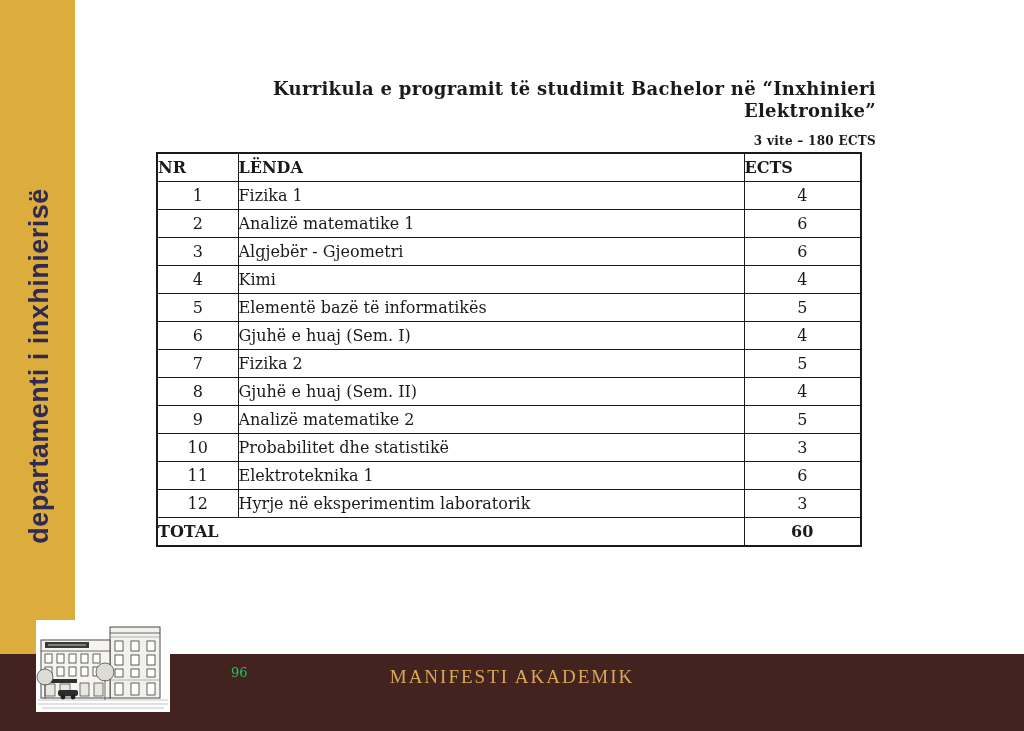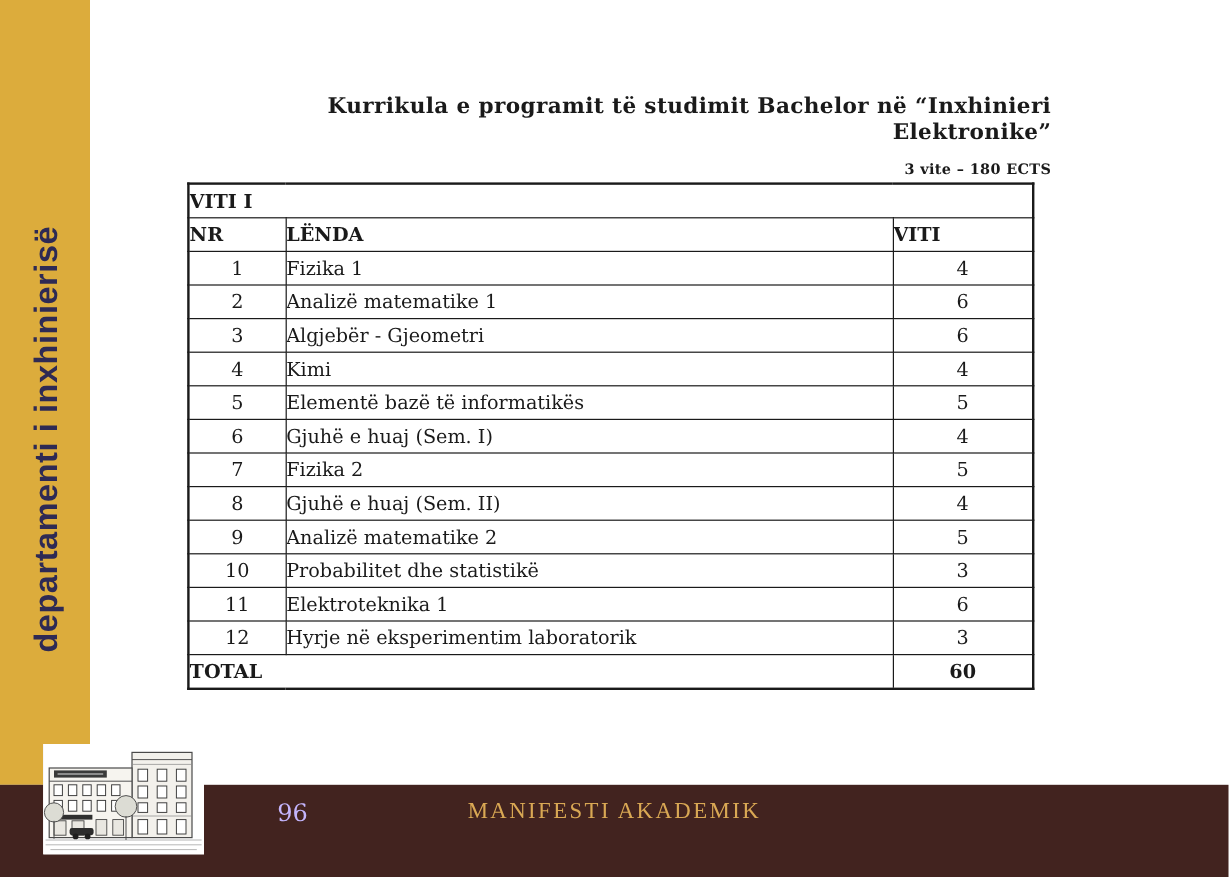--- a/index.html
+++ b/index.html
@@ -110,9 +110,6 @@
         <col style="width:117px">
       </colgroup>
     <tbody>
-      <tr>
-        <td class="viti" colspan="3">VITI I</td>
-      </tr>
       <tr>
         <td class="hdr-nr">NR</td>
         <td class="hdr-subj">LËNDA</td>

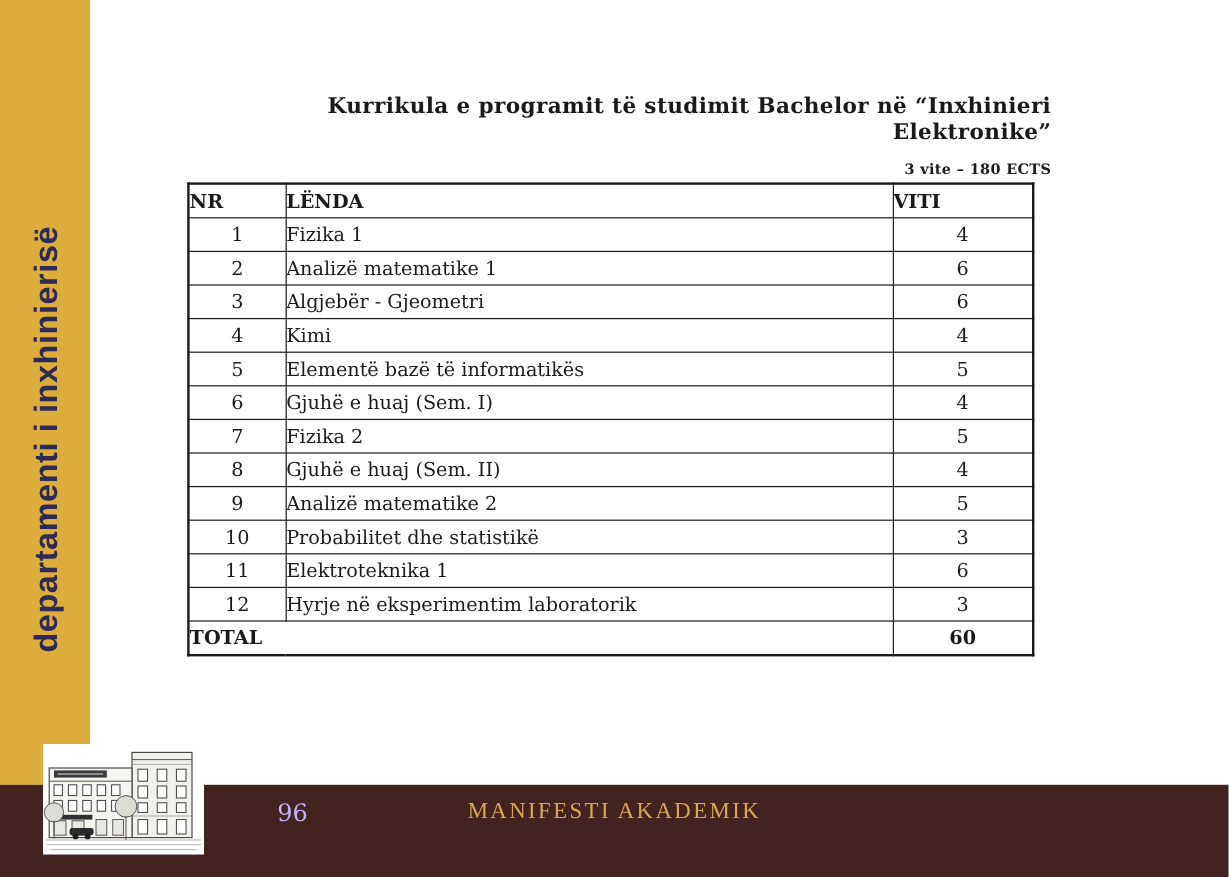--- a/index.html
+++ b/index.html
@@ -113,7 +113,7 @@
       <tr>
         <td class="hdr-nr">NR</td>
         <td class="hdr-subj">LËNDA</td>
-        <td class="hdr-ects">VITI</td>
+        <td class="hdr-ects">ECTS</td>
       </tr>
       <tr>
         <td class="nr">1</td>

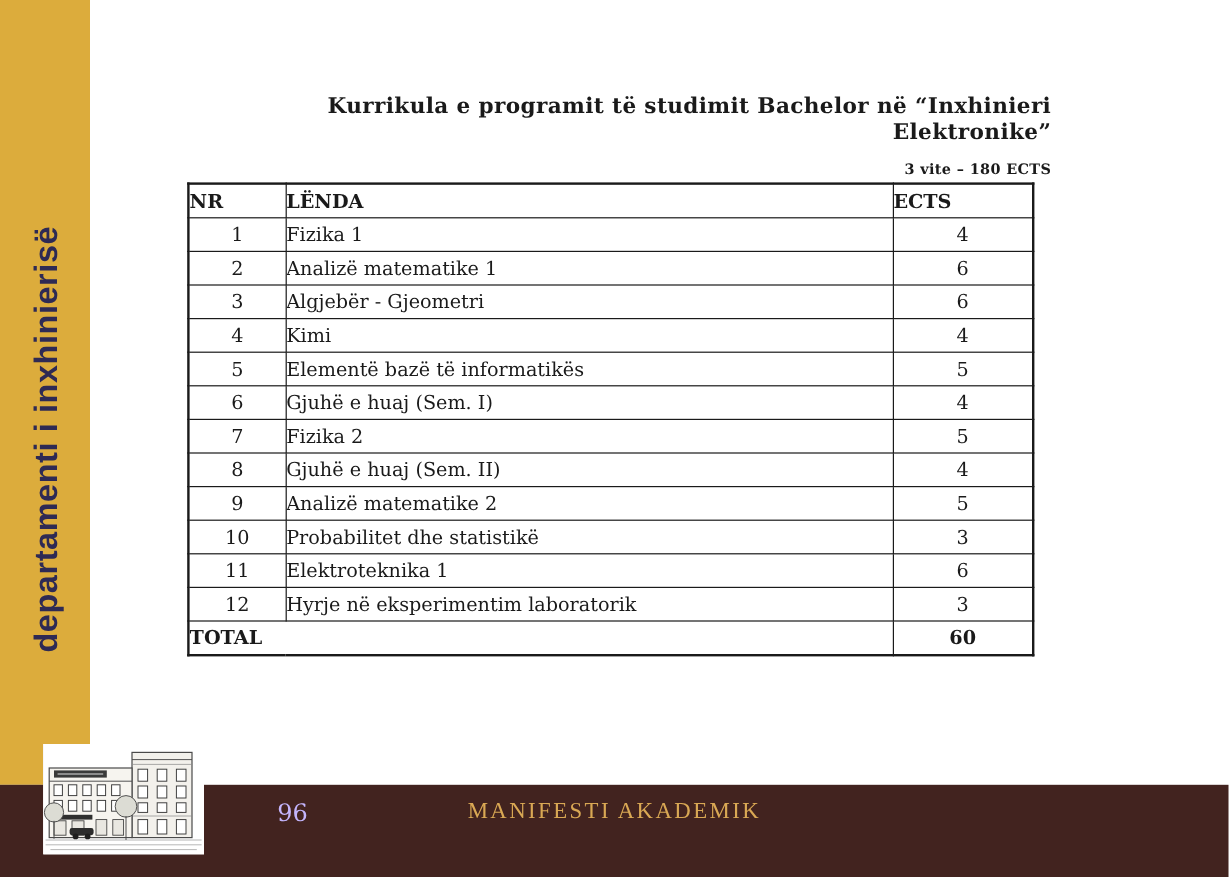--- a/index.html
+++ b/index.html
@@ -71,7 +71,7 @@
   }
   .page-number{
     position:absolute;left:231px;top:11px;
-    font-size:20px;color:#c4b5fd;
+    font-size:13px;color:#22c55e;
   }
   .footer-title{
     position:absolute;left:0;right:0;top:12px;

